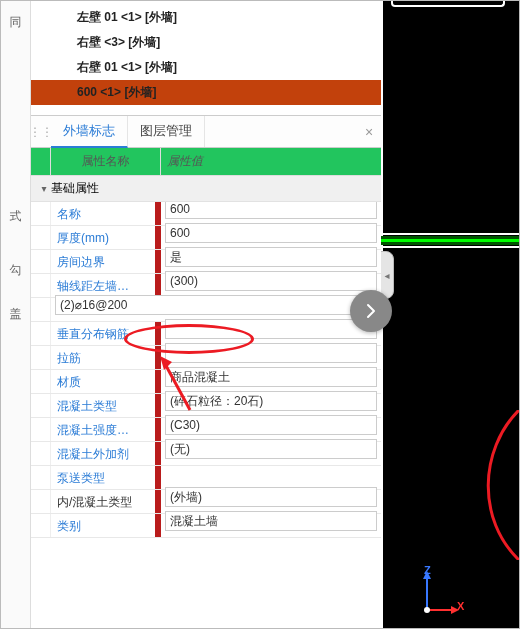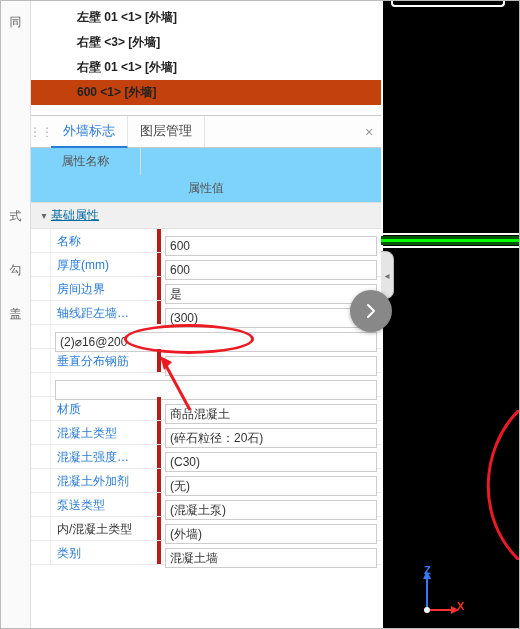--- a/index.html
+++ b/index.html
@@ -17,7 +17,7 @@
   .tab { padding: 6px 12px; font-size: 13px; color: #444; cursor: pointer; border-right: 1px solid #e5e5e5; }
   .tab.active { color: #2b7cd6; border-bottom: 2px solid #2b7cd6; margin-bottom: -1px; }
   .panel-close { width: 24px; text-align: center; color: #999; cursor: pointer; font-size: 14px; }
-  .grid-header { display: flex; border-bottom: 1px solid #ddd; background: #7dd3fc; flex-direction: column; }
+  .grid-header { display: flex; border-bottom: 1px solid #ddd; background: #22c55e; }
   .gh-left { width: 20px; border-right: 1px solid #ddd; }
   .gh-name { width: 110px; padding: 5px 6px; border-right: 1px solid #ddd; text-align: center; color: #555; }
   .gh-value { flex: 1; padding: 5px 6px; text-align: center; color: #555; }

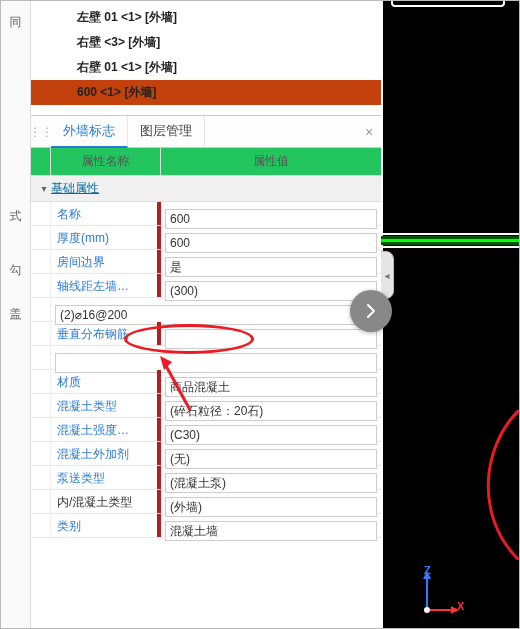--- a/index.html
+++ b/index.html
@@ -20,7 +20,7 @@
   .grid-header { display: flex; border-bottom: 1px solid #ddd; background: #22c55e; }
   .gh-left { width: 20px; border-right: 1px solid #ddd; }
   .gh-name { width: 110px; padding: 5px 6px; border-right: 1px solid #ddd; text-align: center; color: #555; }
-  .gh-value { flex: 1; padding: 5px 6px; text-align: center; color: #555; }
+  .gh-value { flex: 1; padding: 5px 6px; color: #555; font-style: italic; }
   .group-row { display: flex; align-items: center; padding: 4px 6px; background: #f0f0f0; border-bottom: 1px solid #e2e2e2; }
   .group-toggle { width: 14px; color: #666; font-size: 10px; cursor: pointer; text-align: center; }
   .group-label { color: #0369a1; font-weight: 500; text-decoration: underline; }

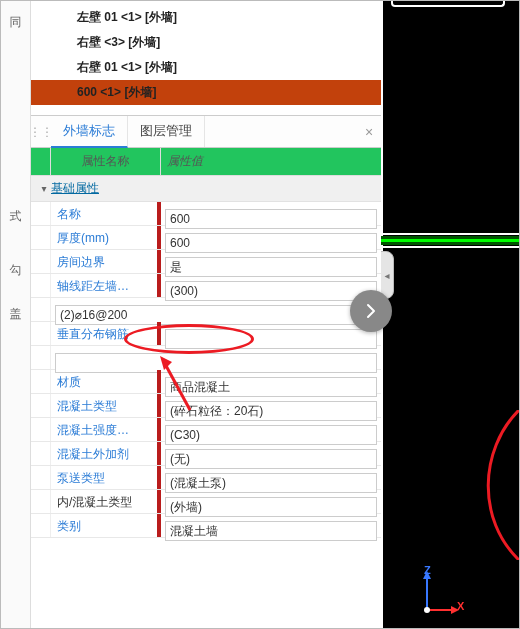--- a/index.html
+++ b/index.html
@@ -23,7 +23,7 @@
   .gh-value { flex: 1; padding: 5px 6px; color: #555; font-style: italic; }
   .group-row { display: flex; align-items: center; padding: 4px 6px; background: #f0f0f0; border-bottom: 1px solid #e2e2e2; }
   .group-toggle { width: 14px; color: #666; font-size: 10px; cursor: pointer; text-align: center; }
-  .group-label { color: #0369a1; font-weight: 500; text-decoration: underline; }
+  .group-label { color: #000000; font-weight: 500; }
   .prop-table { flex: 1; overflow: hidden; }
   .prop-row { display: flex; border-bottom: 1px solid #e8e8e8; height: 24px; }
   .prop-row .pr-left { width: 20px; border-right: 1px solid #eee; }

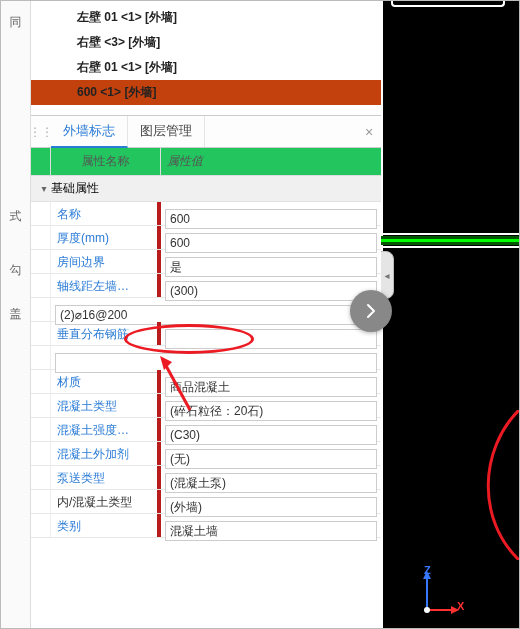--- a/index.html
+++ b/index.html
@@ -27,7 +27,7 @@
   .prop-table { flex: 1; overflow: hidden; }
   .prop-row { display: flex; border-bottom: 1px solid #e8e8e8; height: 24px; }
   .prop-row .pr-left { width: 20px; border-right: 1px solid #eee; }
-  .prop-name { width: 110px; padding: 4px 6px; border-right: 4px solid #b91c1c; color: #2b7cd6; overflow: hidden; text-overflow: ellipsis; white-space: nowrap; }
+  .prop-name { width: 110px; padding: 4px 6px; border-right: 6px solid #b91c1c; color: #2b7cd6; overflow: hidden; text-overflow: ellipsis; white-space: nowrap; }
   .prop-name.plain { color: #333; }
   .prop-value { flex: 1; padding: 17px 4px; display: flex; align-items: center; }
   .prop-value input { width: 100%; border: 1px solid #ccc; height: 20px; padding: 0 4px; font-size: 12px; font-family: inherit; color: #333; background: #fff; }

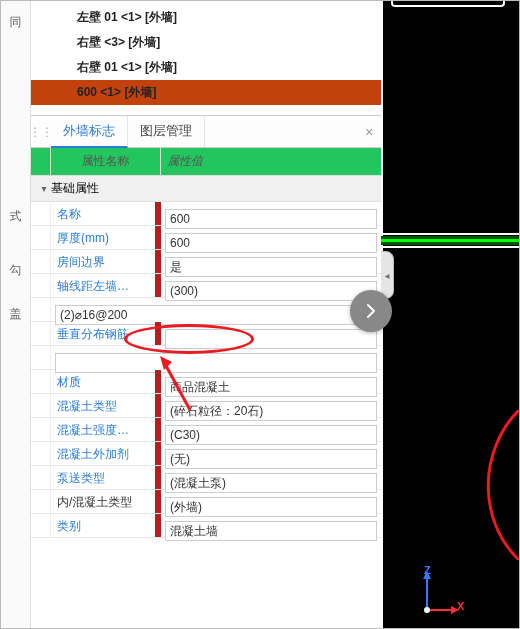--- a/index.html
+++ b/index.html
@@ -29,7 +29,7 @@
   .prop-row .pr-left { width: 20px; border-right: 1px solid #eee; }
   .prop-name { width: 110px; padding: 4px 6px; border-right: 6px solid #b91c1c; color: #2b7cd6; overflow: hidden; text-overflow: ellipsis; white-space: nowrap; }
   .prop-name.plain { color: #333; }
-  .prop-value { flex: 1; padding: 17px 4px; display: flex; align-items: center; }
+  .prop-value { flex: 1; padding: 17px 4px; display: flex; align-items: flex-end; }
   .prop-value input { width: 100%; border: 1px solid #ccc; height: 20px; padding: 0 4px; font-size: 12px; font-family: inherit; color: #333; background: #fff; }
   .viewport { flex: 1; background: #000; position: relative; overflow: hidden; }
   .vp-border { position: absolute; top: 0; left: 0; width: 0; height: 100%; border-left: 2px solid #fff; }

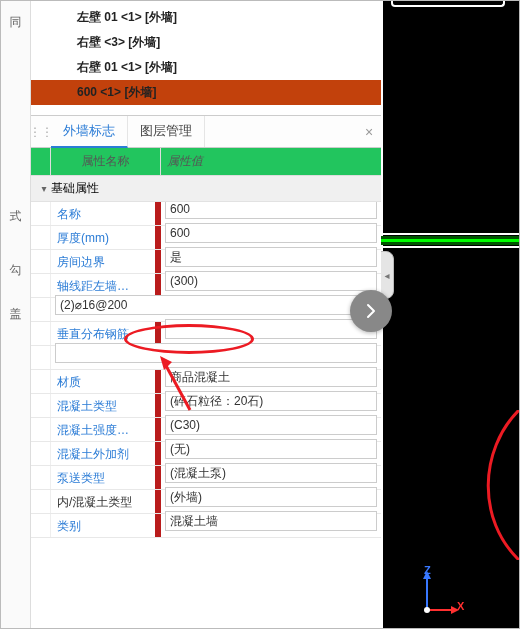--- a/index.html
+++ b/index.html
@@ -132,6 +132,7 @@
         </div>
         <div class="prop-row">
           <div class="pr-left"></div>
+          <div class="prop-name">拉筋</div>
           <div class="prop-value">
             <input type="text" style="">
           </div>

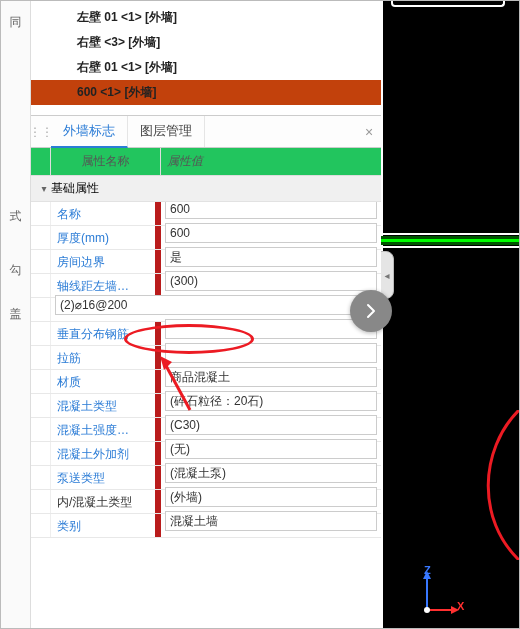--- a/index.html
+++ b/index.html
@@ -168,9 +168,6 @@
         <div class="prop-row">
           <div class="pr-left"></div>
           <div class="prop-name">泵送类型</div>
-          <div class="prop-value">
-            <input type="text" value="(混凝土泵)" style="">
-          </div>
         </div>
         <div class="prop-row">
           <div class="pr-left"></div>

